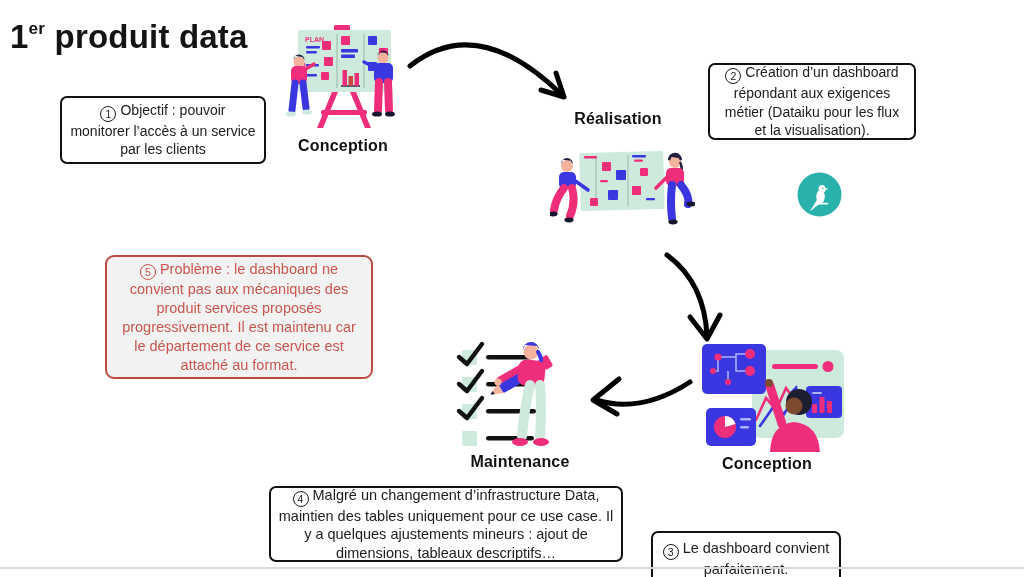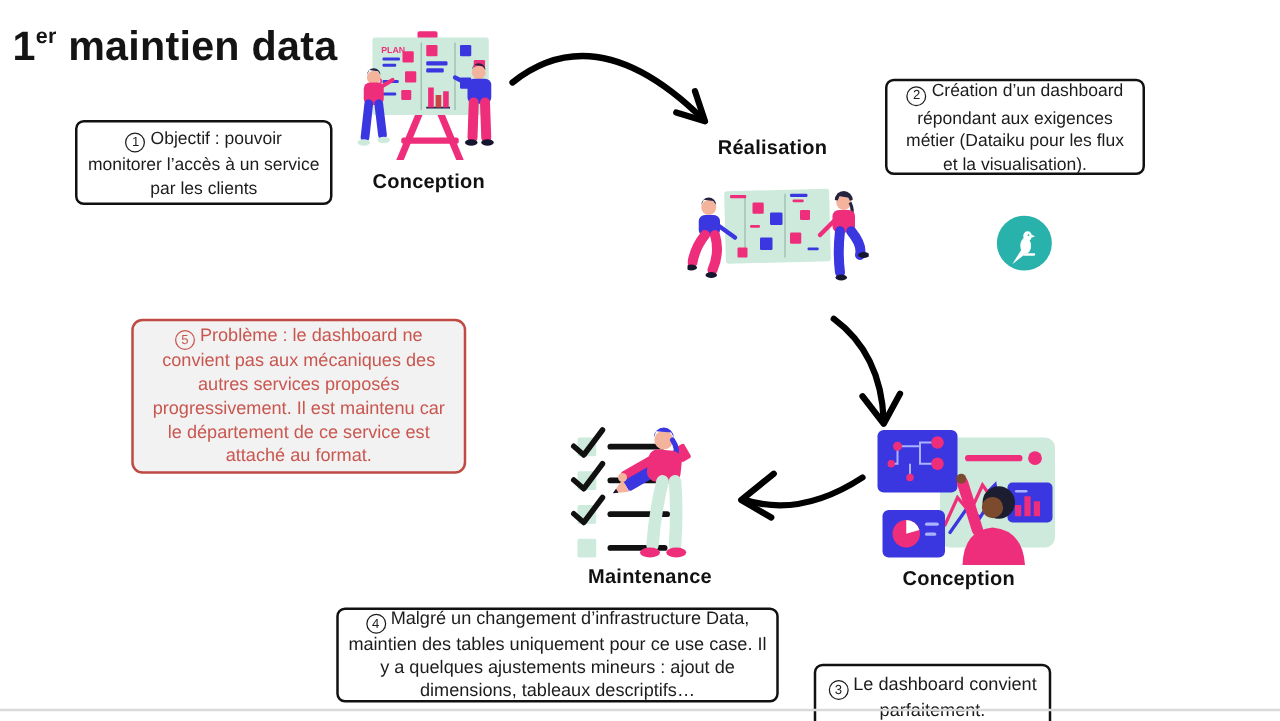--- a/index.html
+++ b/index.html
@@ -66,7 +66,7 @@
 
 <div id="slide">
 
-  <h1 class="title"><span>1</span><sup>er</sup><span> maintien data</span></h1>
+  <h1 class="title"><span>1</span><sup>er</sup><span> produit data</span></h1>
 
   <div class="note note-1">
     <p><span class="circ">1</span><span>Objectif : pouvoir monitorer l’accès à un service par les clients</span></p>

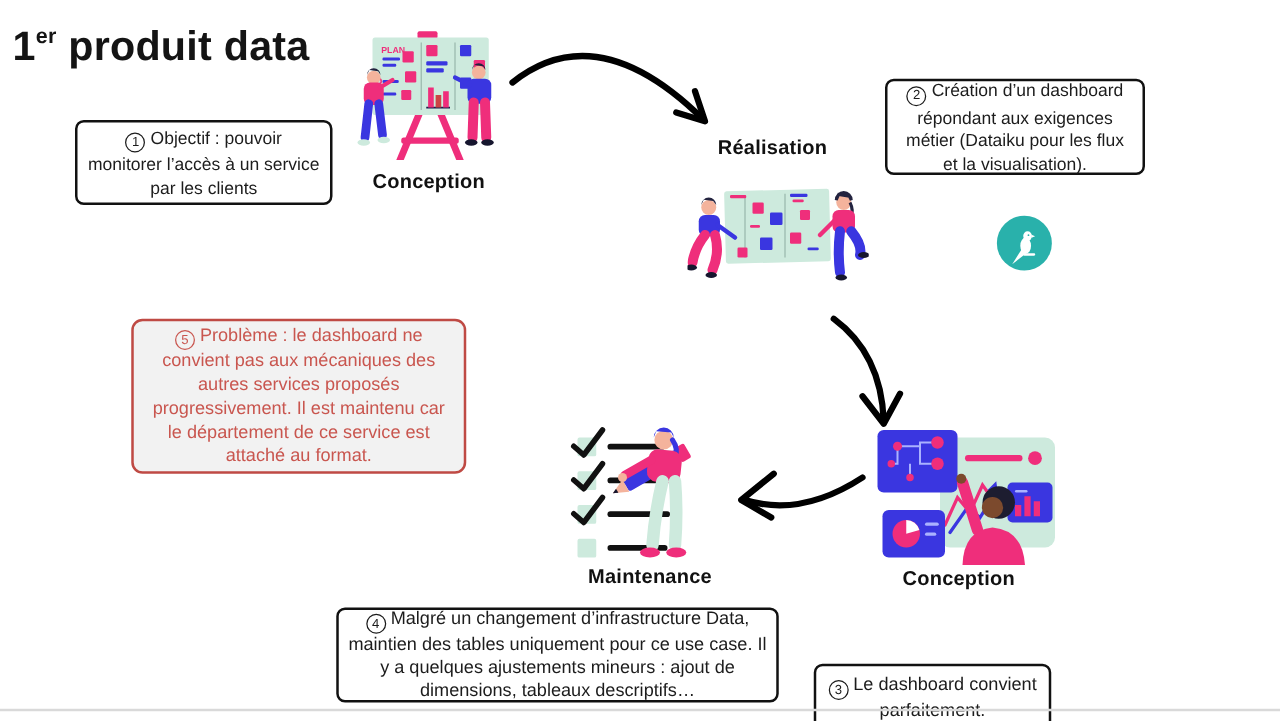--- a/index.html
+++ b/index.html
@@ -85,7 +85,7 @@
   </div>
 
   <div class="note note-5">
-    <p><span class="circ">5</span><span>Problème : le dashboard ne convient pas aux mécaniques des autres services proposés progressivement. Il est maintenu car le département de ce service est attaché au format.</span></p>
+    <p><span class="circ">5</span><span>Problème : le dashboard ne convient pas aux mécaniques des produit services proposés progressivement. Il est maintenu car le département de ce service est attaché au format.</span></p>
   </div>
 
   <div class="stage-label lbl-conception">Conception</div>

